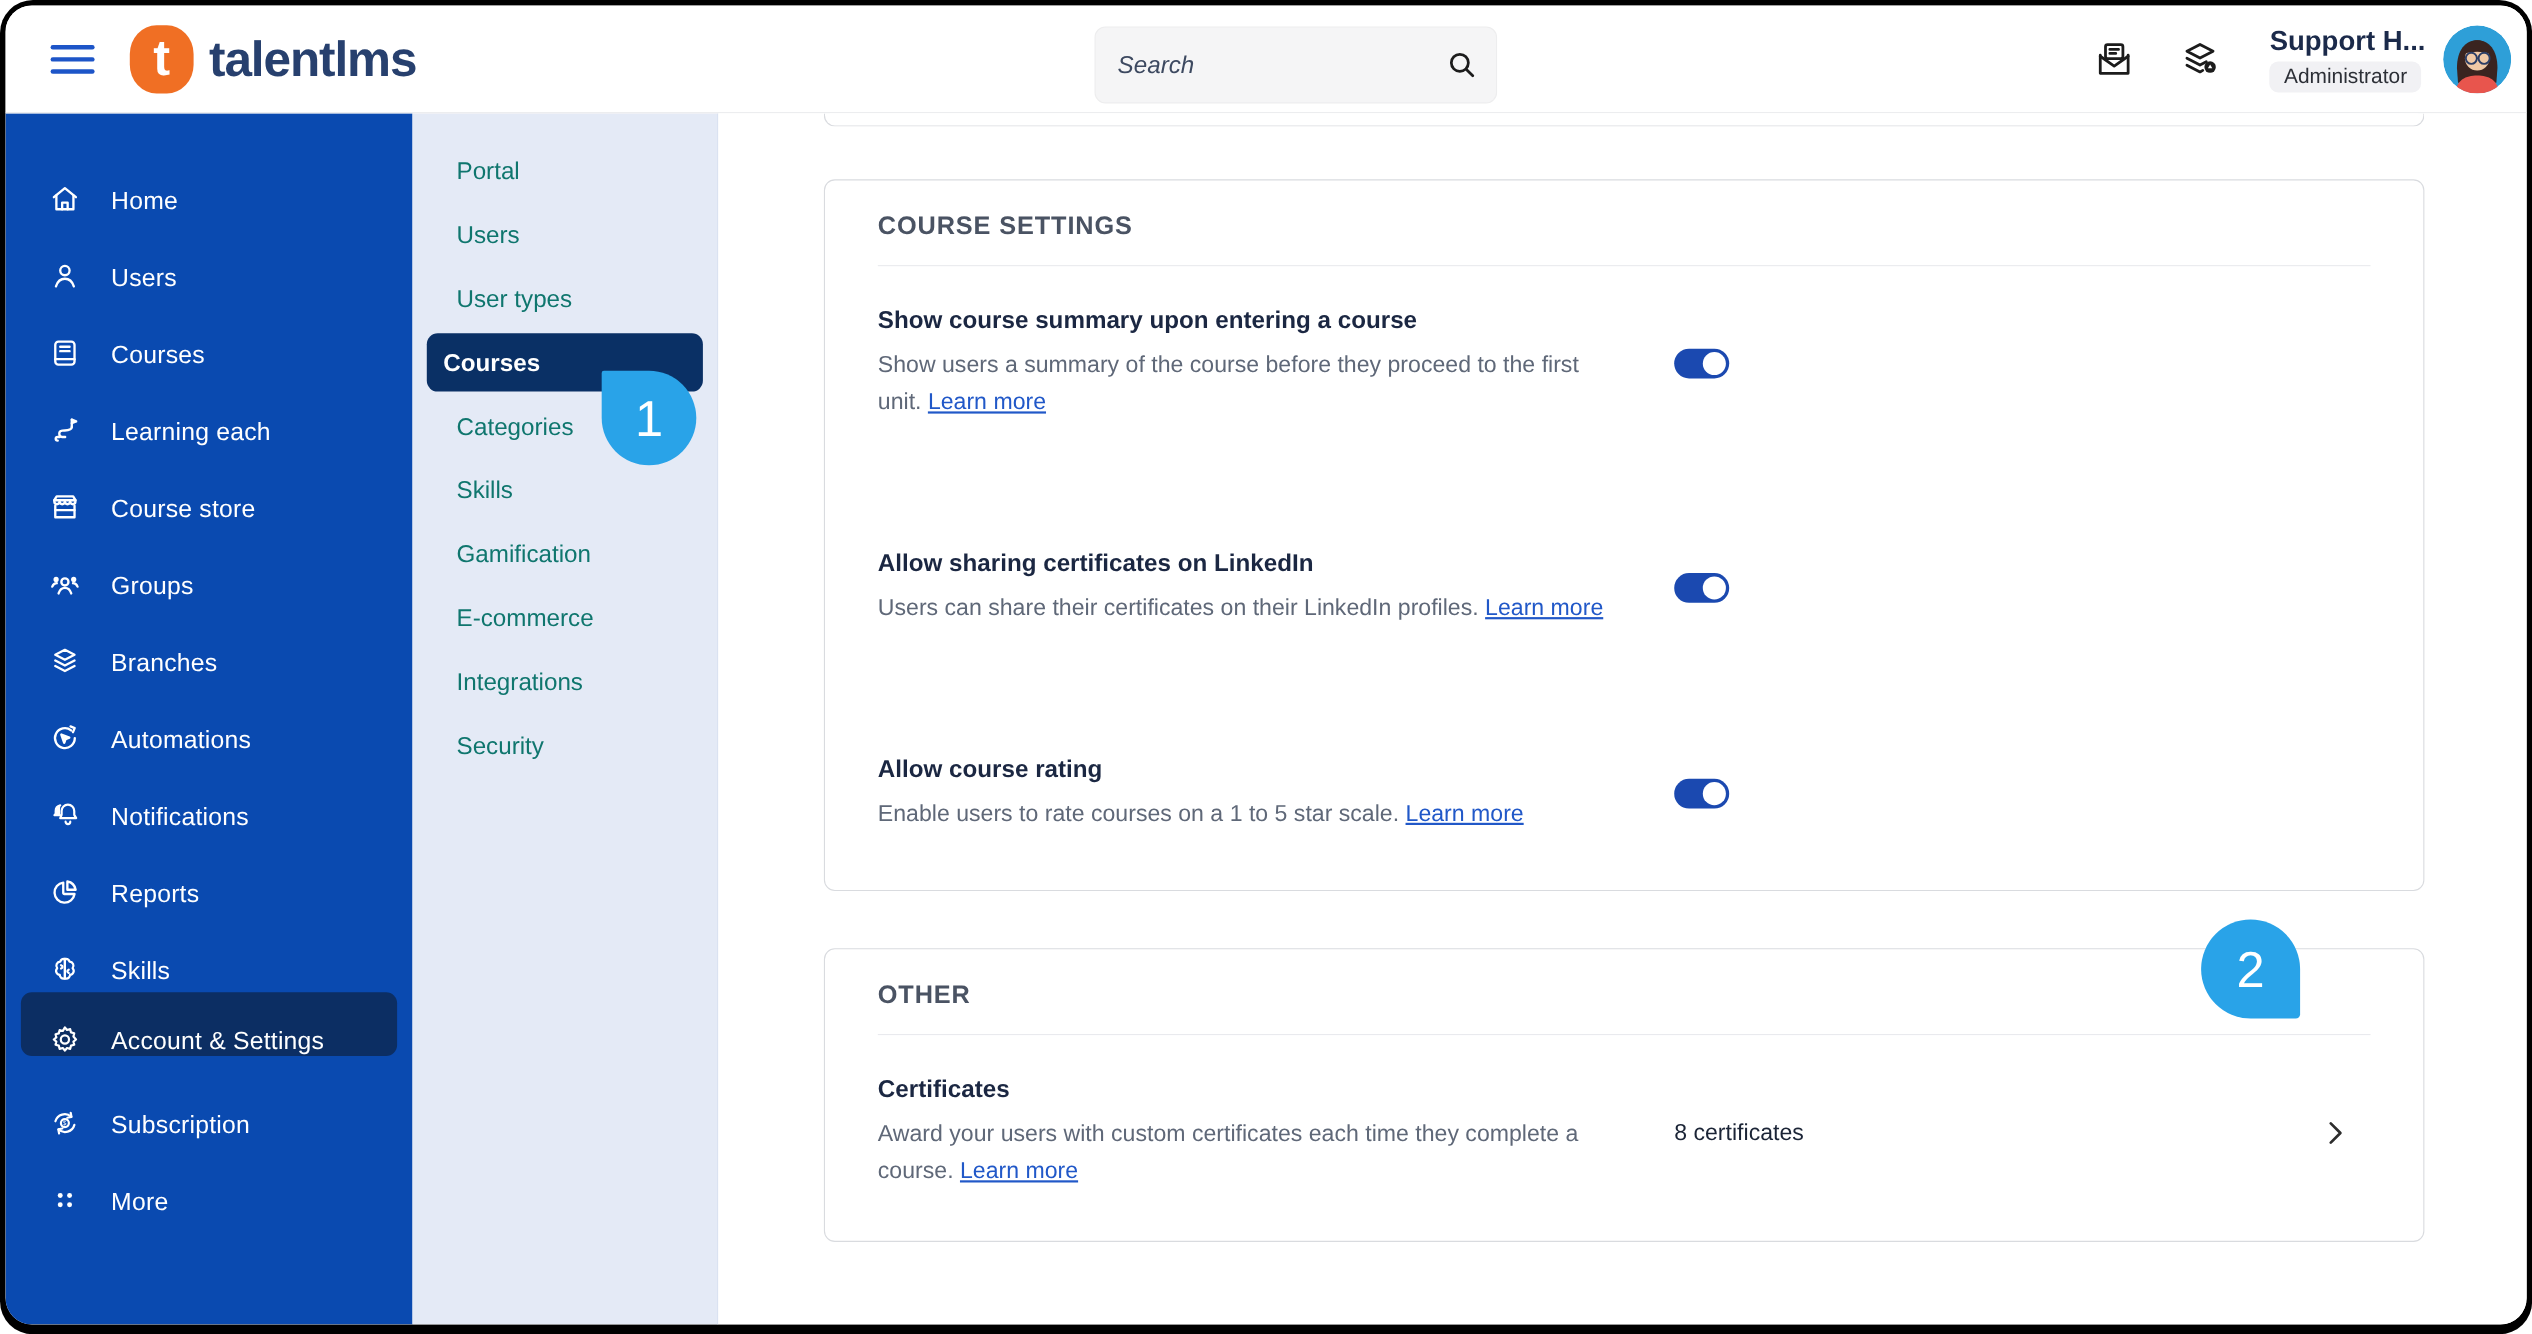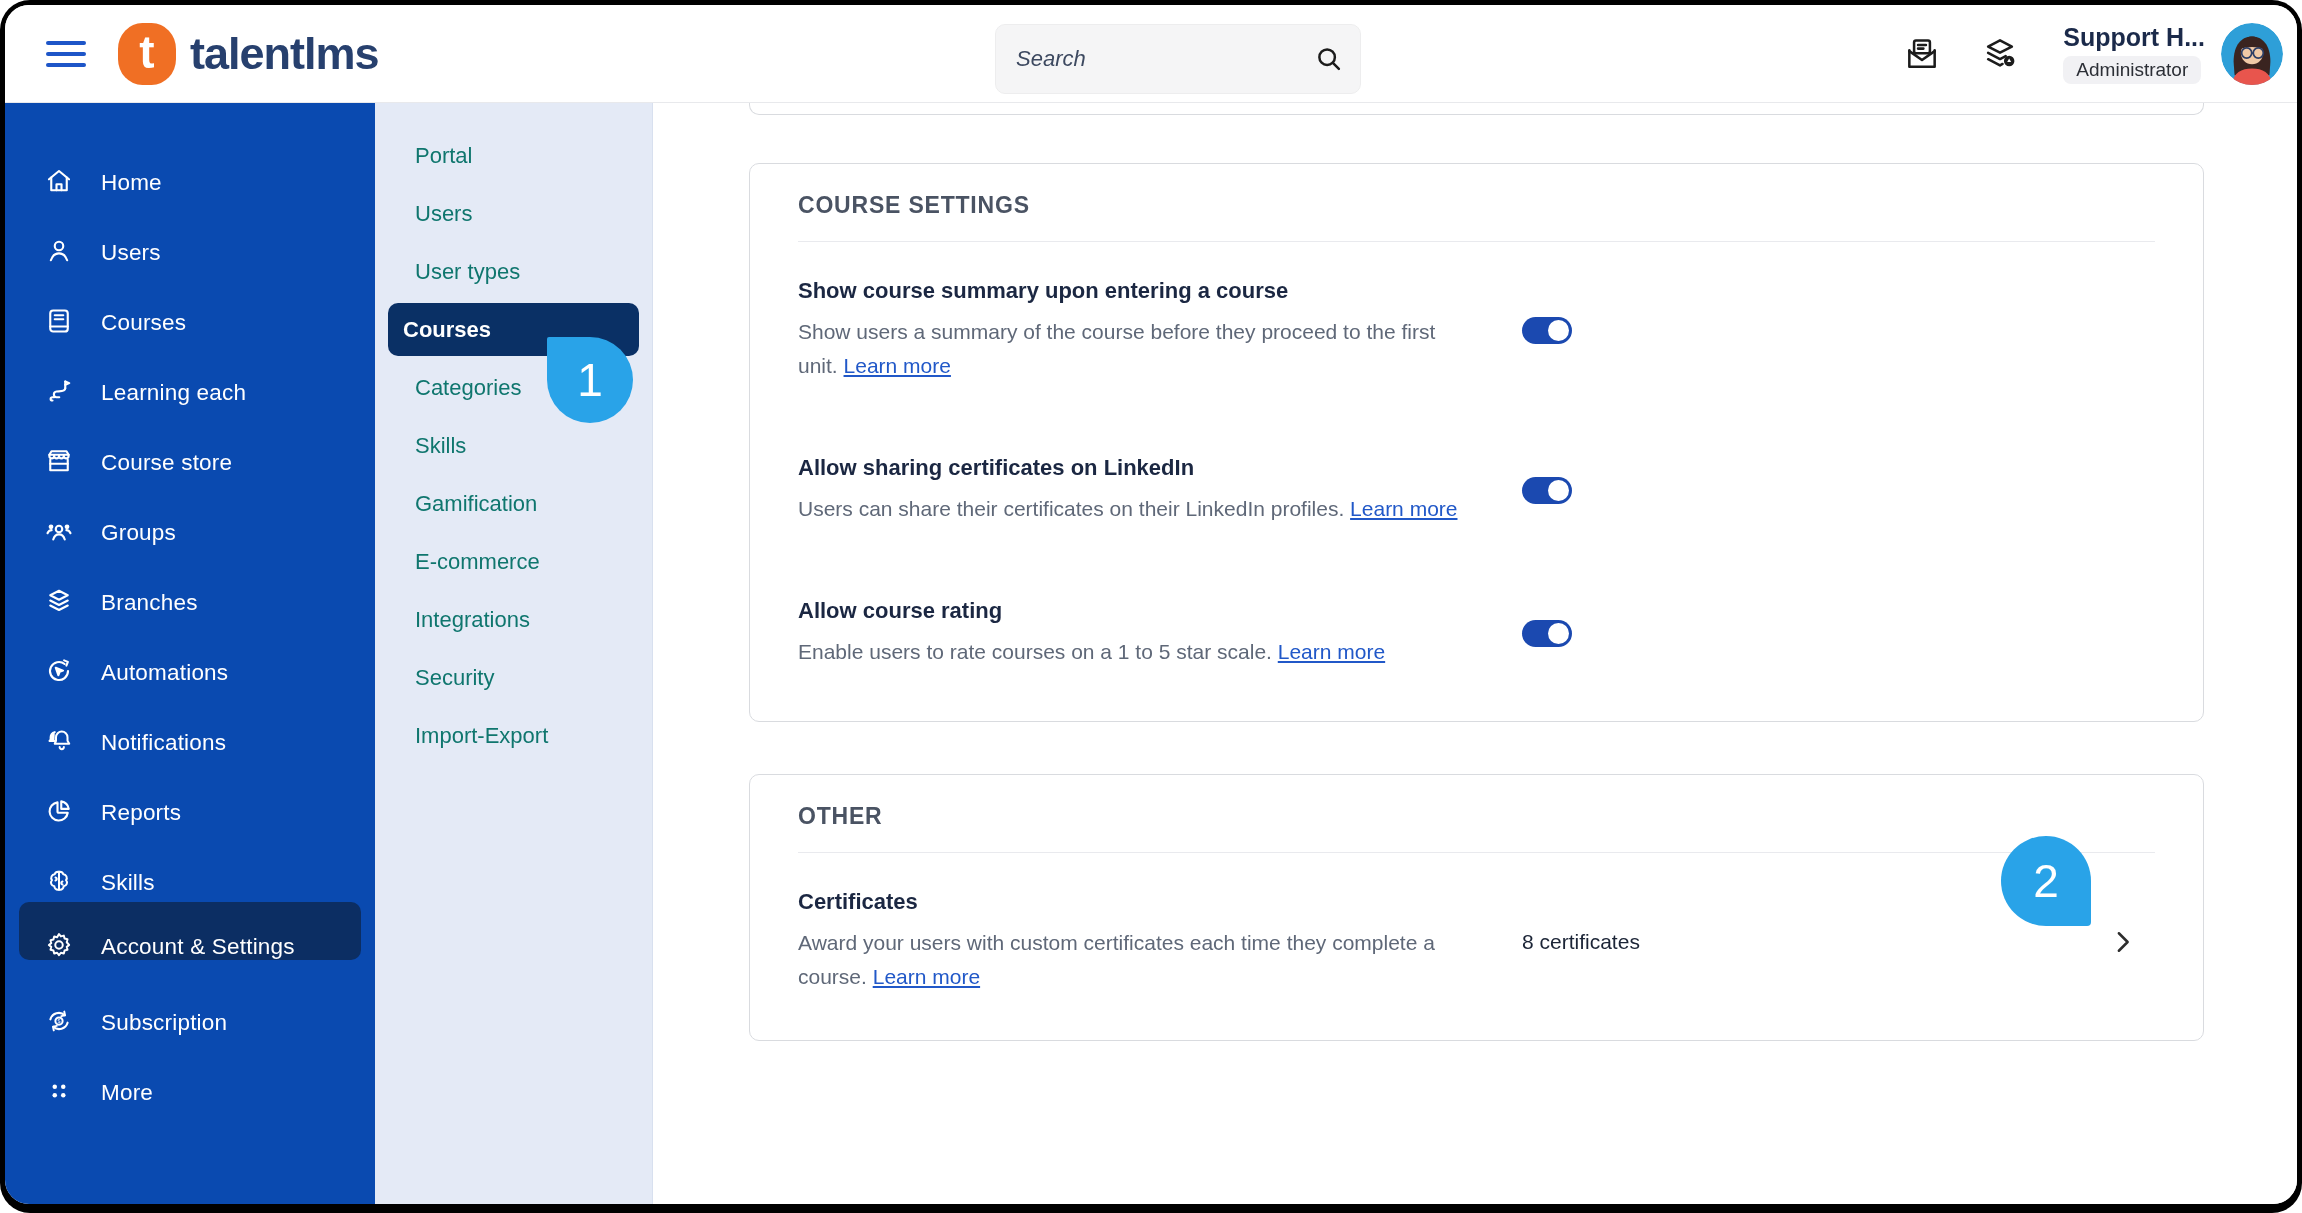--- a/index.html
+++ b/index.html
@@ -78,7 +78,7 @@
   .card-divider{ border:none; border-top:1px solid #e9eaee; margin-top:22px;}
 
   .setting-row{ display:flex; align-items:center; margin-top:36px;}
-  .setting-row + .setting-row{ margin-top:72px;}
+  .setting-row + .setting-row{ margin-top:116px;}
   .setting-text{ width:660px;}
   .setting-title{ font-size:22px; font-weight:700; color:#1b2742; margin-bottom:11px;}
   .setting-desc{ font-size:21px; color:#5f6878; line-height:34px;}

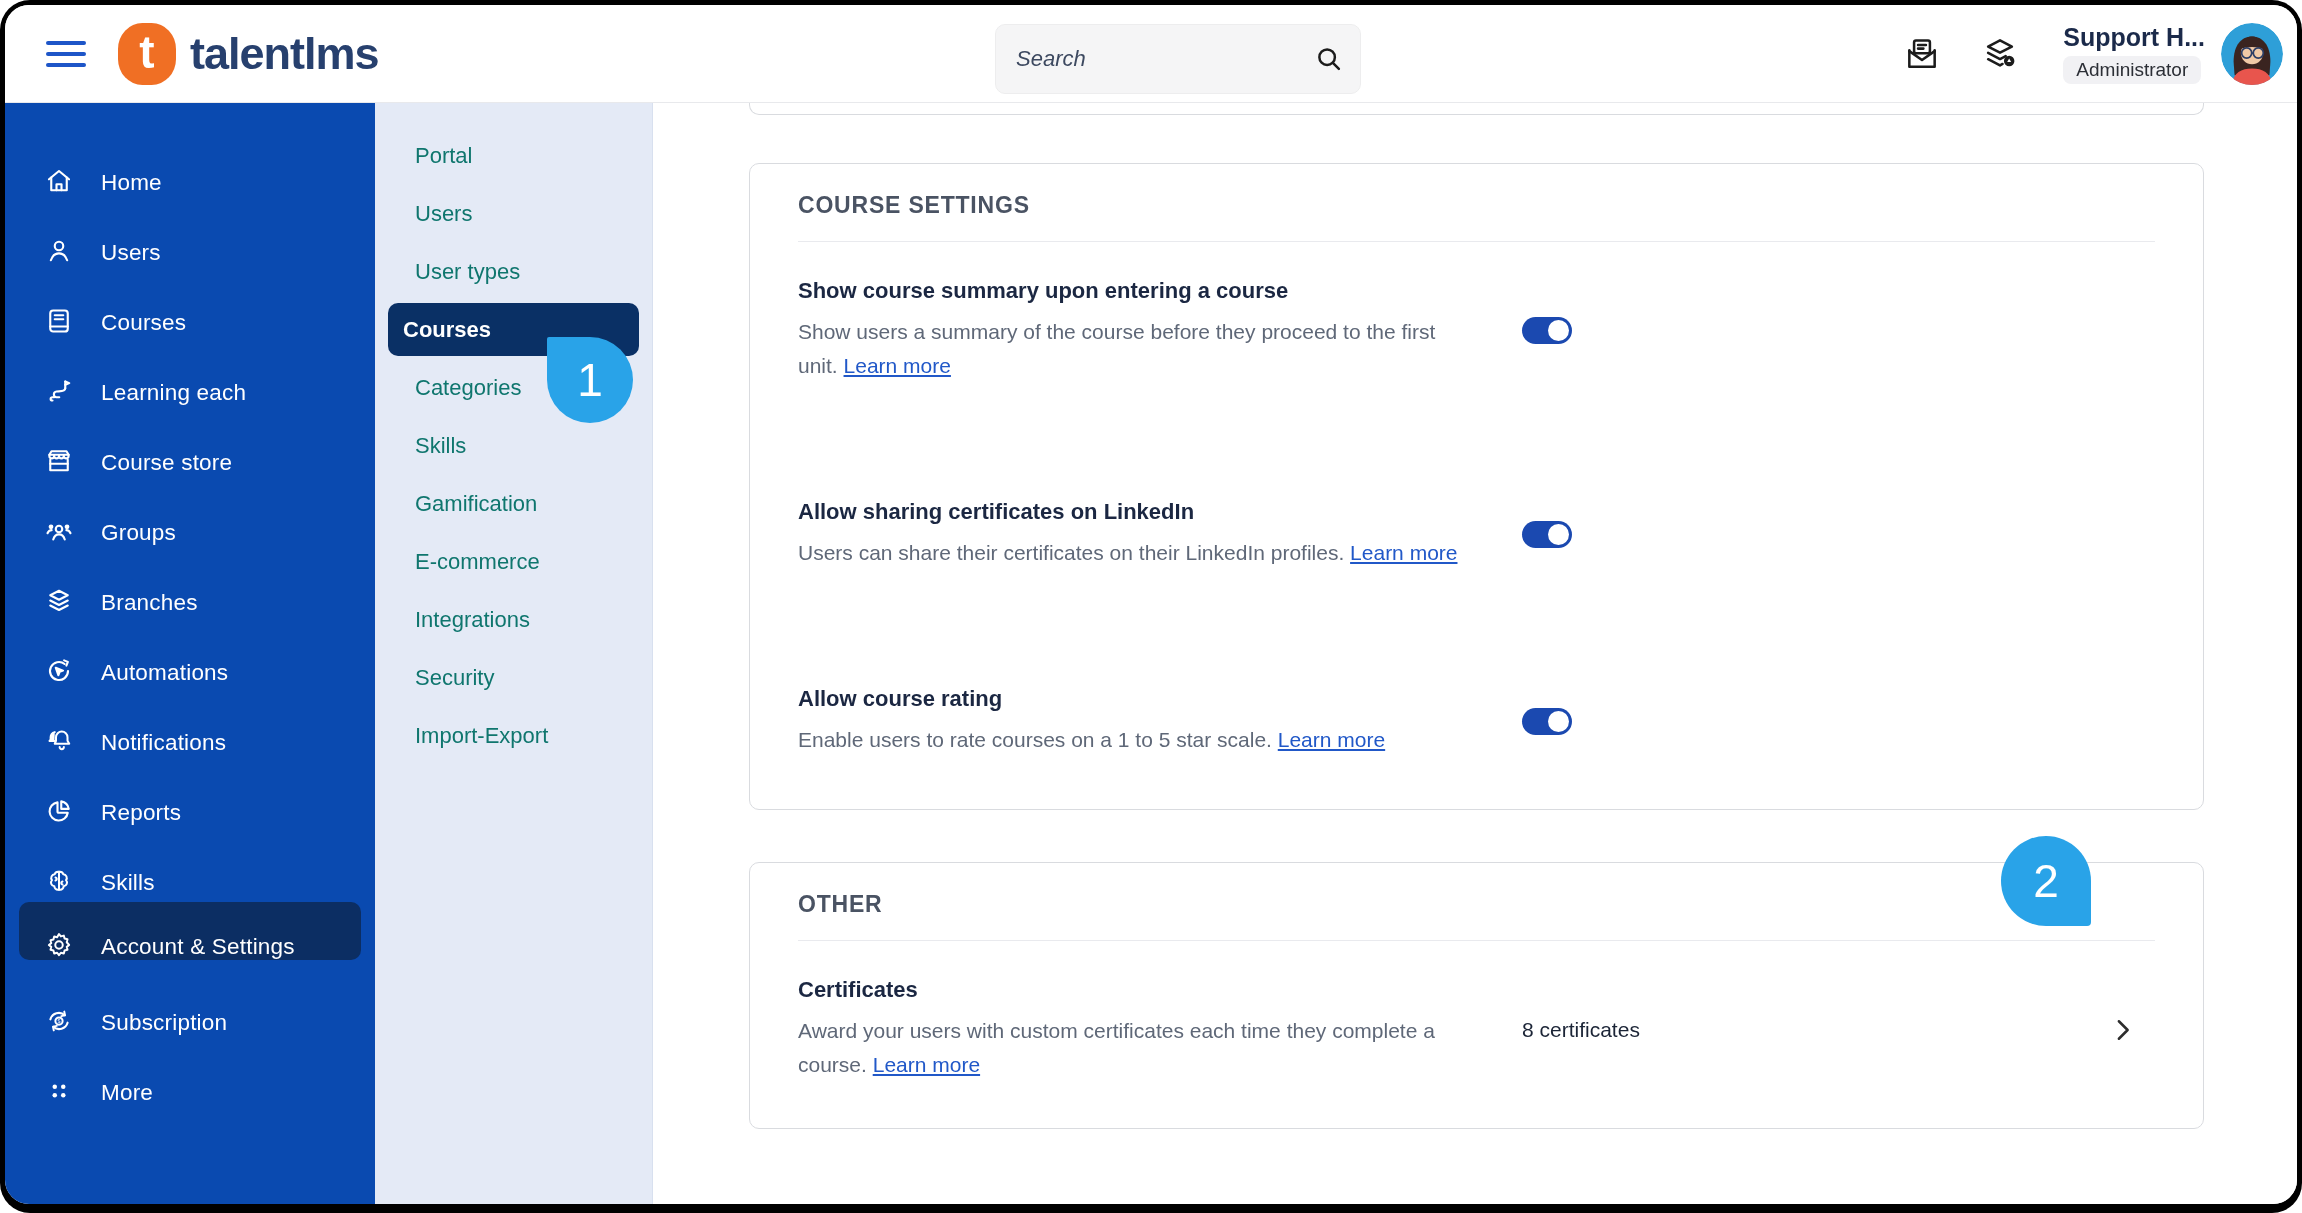--- a/index.html
+++ b/index.html
@@ -340,7 +340,6 @@
         <div class="subnav-item">E-commerce</div>
         <div class="subnav-item">Integrations</div>
         <div class="subnav-item">Security</div>
-        <div class="subnav-item">Import-Export</div>
       </nav>
 
       <main class="content">

